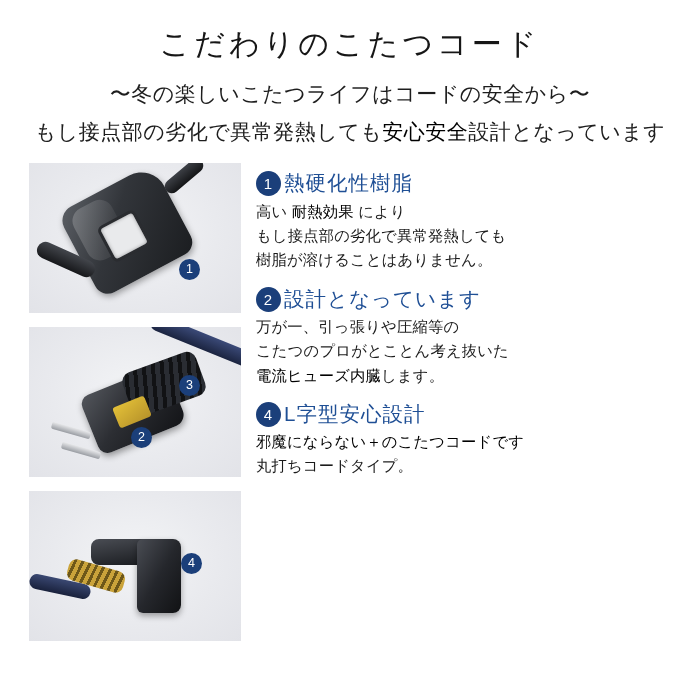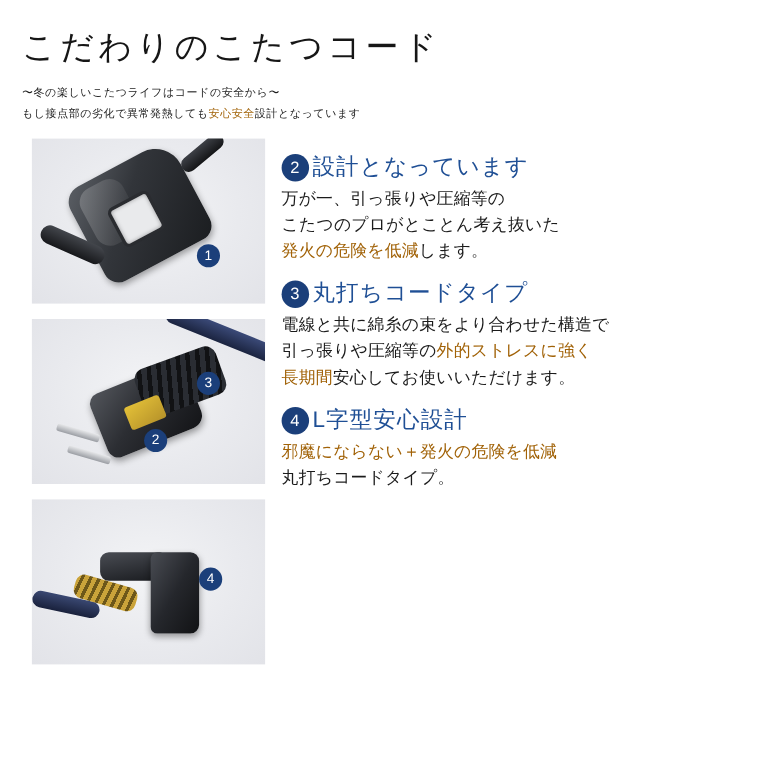--- a/index.html
+++ b/index.html
@@ -24,6 +24,7 @@
 
   
   .header {
+    text-align: center;
   }
   .main-title {
     font-size: 30px;

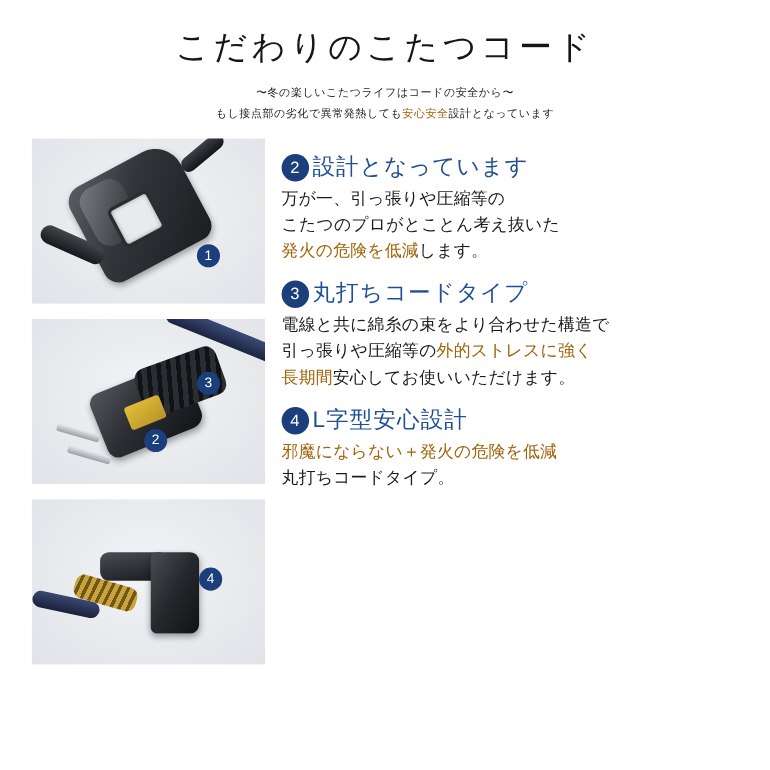--- a/index.html
+++ b/index.html
@@ -35,7 +35,7 @@
     line-height: 1.2;
   }
   .sub-line {
-    font-size: 10px;
+    font-size: 21px;
     letter-spacing: 0.5px;
     color: #1d1d1d;
     line-height: 1.7;

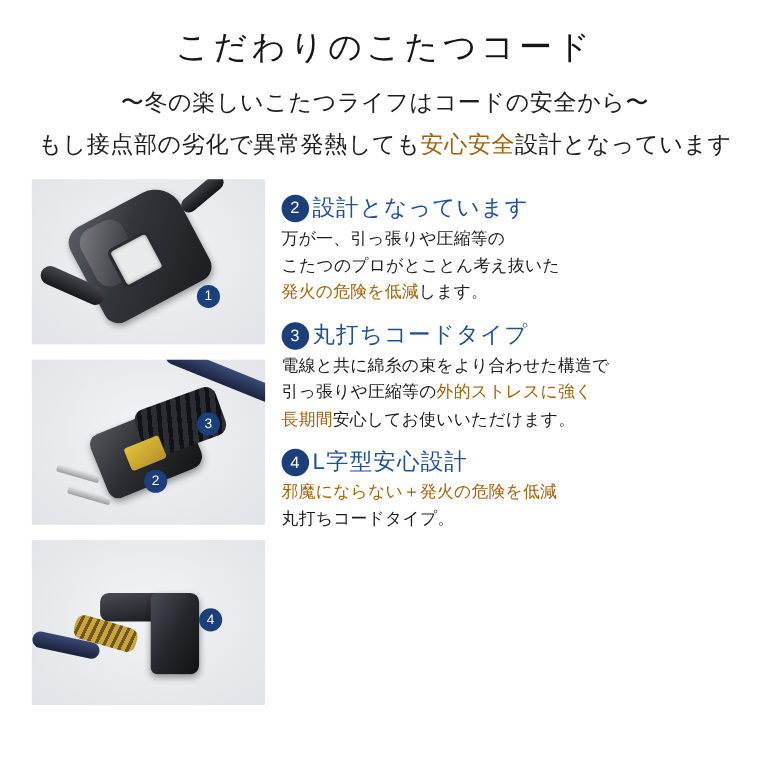--- a/index.html
+++ b/index.html
@@ -44,7 +44,7 @@
     margin-top: 2px;
   }
   .hl-red {
-    color: #a16207;
+    color: #000000;
     margin-top: 38px;
   }
 

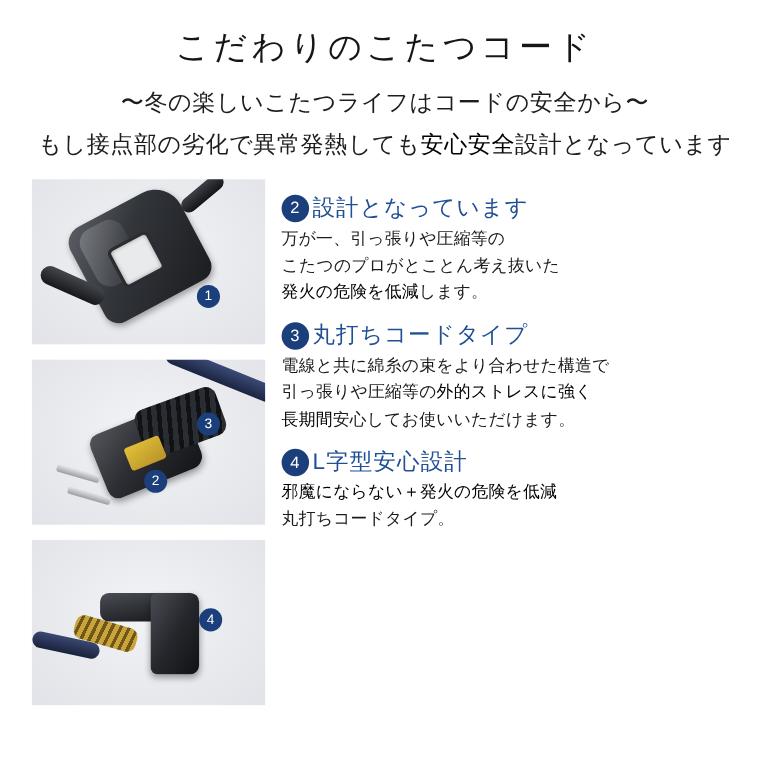--- a/index.html
+++ b/index.html
@@ -341,6 +341,16 @@
 
     <div class="text-col">
 
+      <div class="block b1">
+        <div class="block-title">
+          <span class="num big">1</span><span>熱硬化性樹脂</span>
+        </div>
+        <div class="block-body">
+          <div><span>高い </span><span class="hl-red">耐熱効果</span><span> により</span></div>
+          <div><span>もし接点部の劣化で異常発熱しても</span></div>
+          <div><span>樹脂が溶けることはありません。</span></div>
+        </div>
+      </div>
 
       <div class="block b2">
         <div class="block-title">

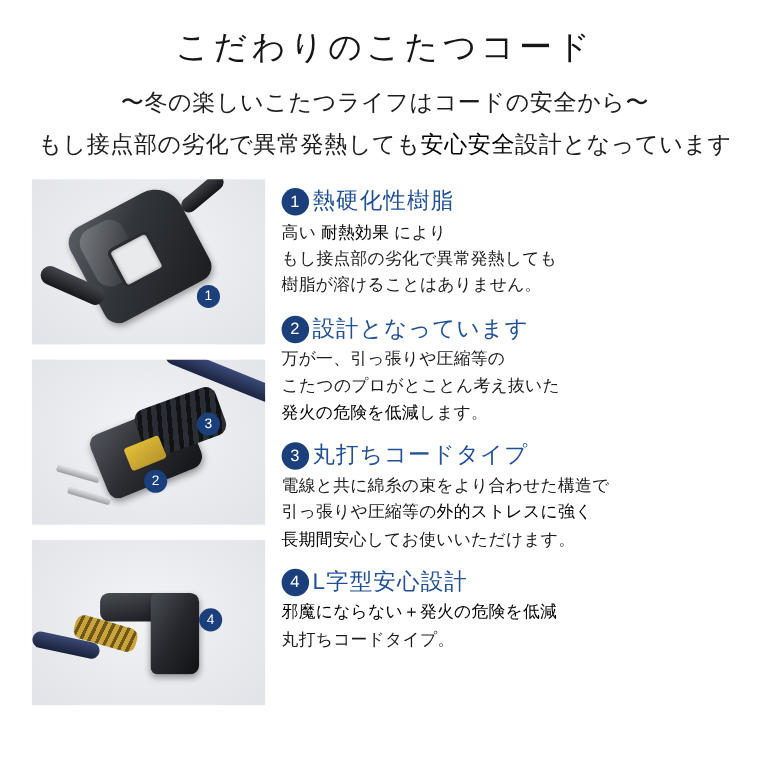--- a/index.html
+++ b/index.html
@@ -359,7 +359,7 @@
         <div class="block-body">
           <div><span>万が一、引っ張りや圧縮等の</span></div>
           <div><span>こたつのプロがとことん考え抜いた</span></div>
-          <div><span class="hl-red">発火の危険を低減</span><span>します。</span></div>
+          <div><span class="hl-red">電流ヒューズ内臓</span><span>します。</span></div>
         </div>
       </div>
 

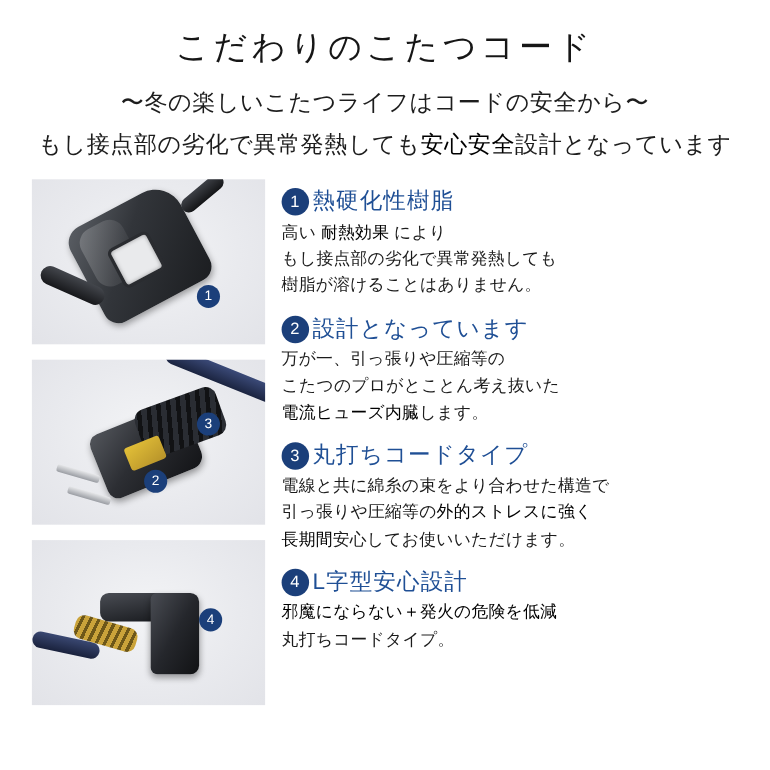--- a/index.html
+++ b/index.html
@@ -363,16 +363,6 @@
         </div>
       </div>
 
-      <div class="block b3">
-        <div class="block-title">
-          <span class="num big">3</span><span>丸打ちコードタイプ</span>
-        </div>
-        <div class="block-body">
-          <div><span>電線と共に綿糸の束をより合わせた構造で</span></div>
-          <div><span>引っ張りや圧縮等の</span><span class="hl-red">外的ストレスに強く</span></div>
-          <div><span class="hl-red">長期間</span><span>安心してお使いいただけます。</span></div>
-        </div>
-      </div>
 
       <div class="block b4">
         <div class="block-title">

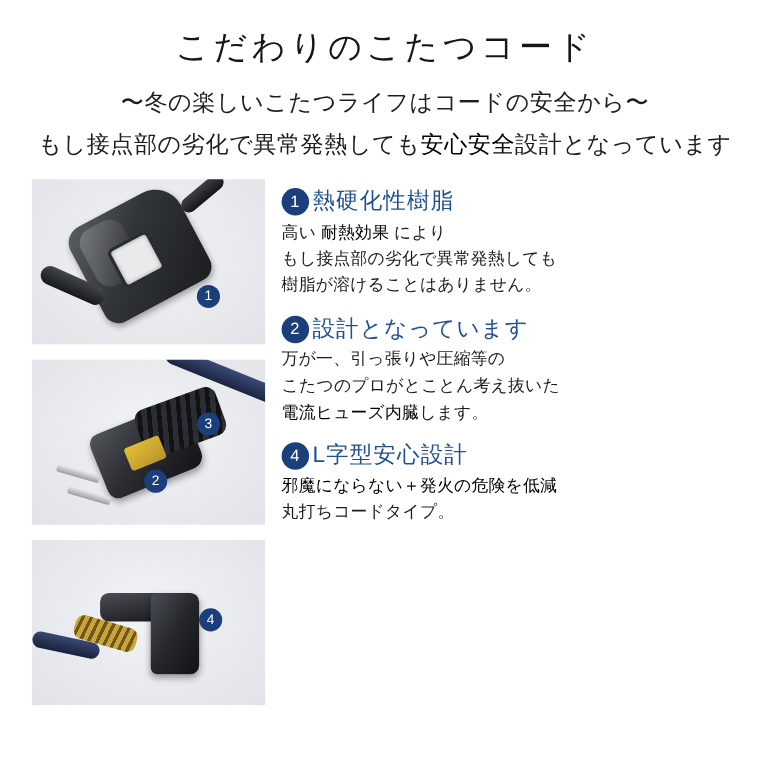--- a/index.html
+++ b/index.html
@@ -369,7 +369,7 @@
           <span class="num big">4</span><span>L字型安心設計</span>
         </div>
         <div class="block-body">
-          <div><span class="hl-red">邪魔にならない＋発火の危険を低減</span></div>
+          <div><span class="hl-red">邪魔にならない＋のこたつコードです</span></div>
           <div><span>丸打ちコードタイプ。</span></div>
         </div>
       </div>

